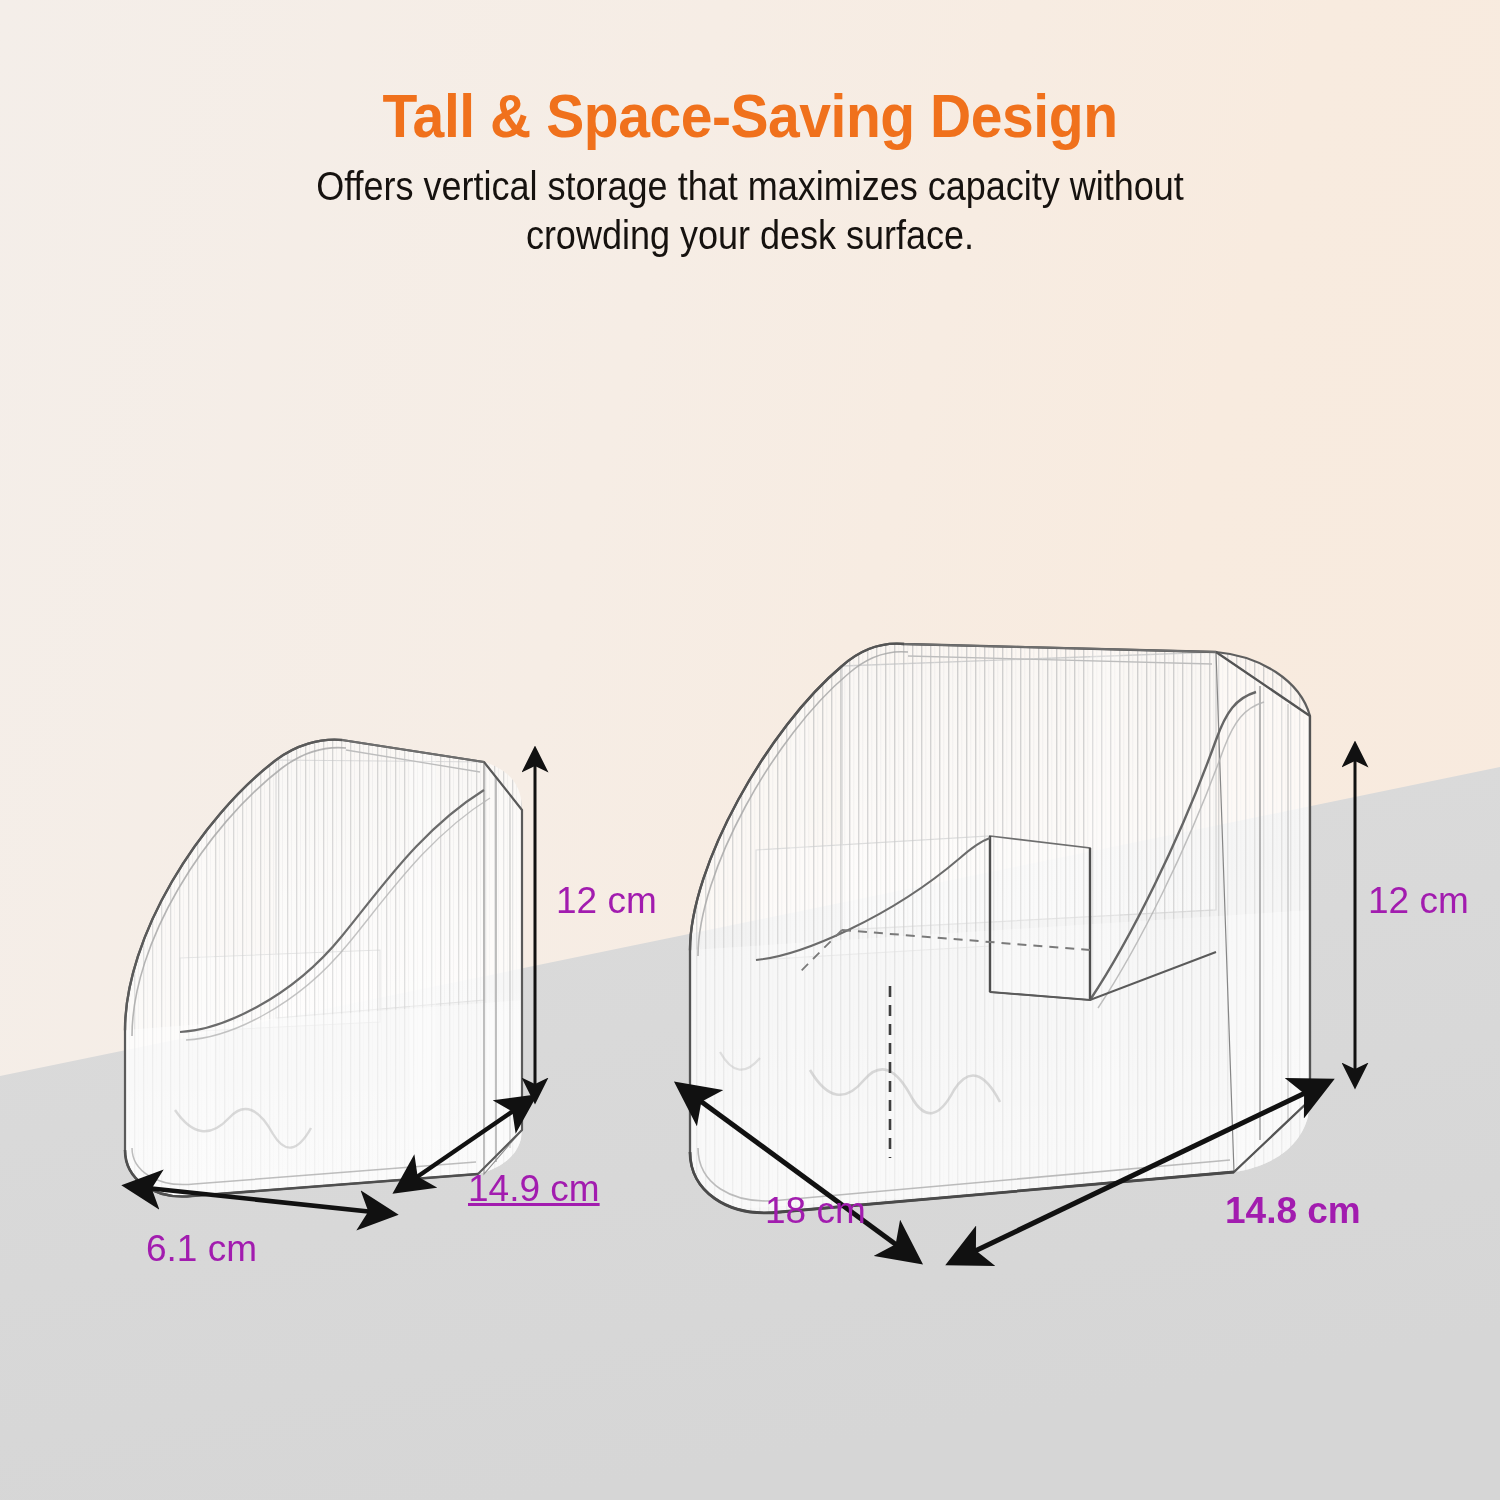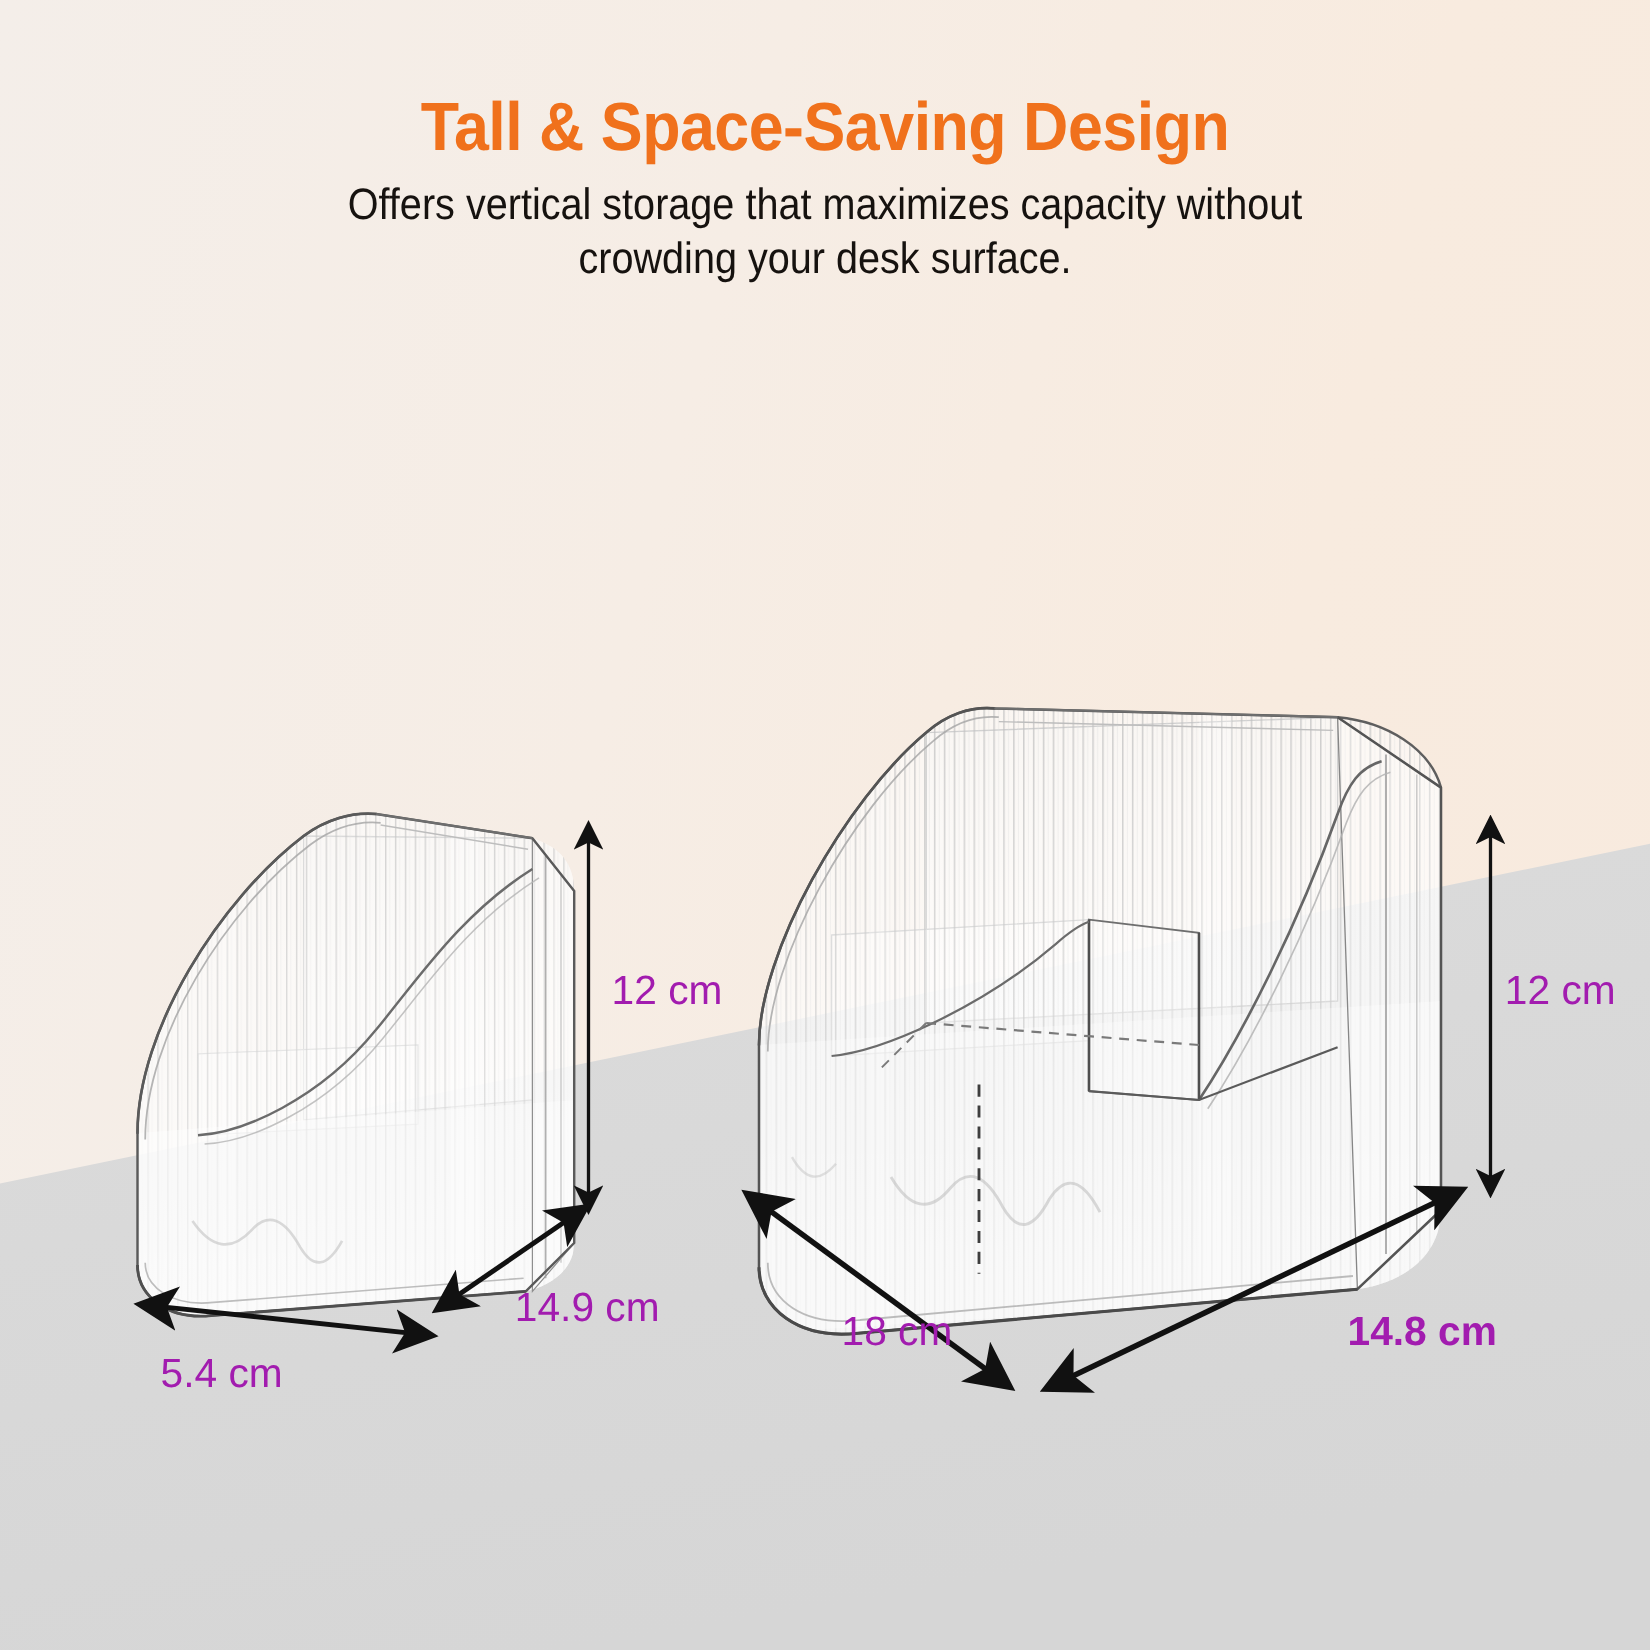--- a/index.html
+++ b/index.html
@@ -48,7 +48,7 @@
     font-family:"Liberation Sans","DejaVu Sans",sans-serif;
   }
   #dim-left-height{left:556px;top:880px;}
-  #dim-left-depth {left:468px;top:1168px;}
+  #dim-left-depth {left:468px;top:1168px;text-decoration:underline;}
   #dim-left-width {left:146px;top:1228px;}
   #dim-right-height{left:1368px;top:880px;}
   #dim-right-depth {left:1225px;top:1190px;font-weight:bold;}

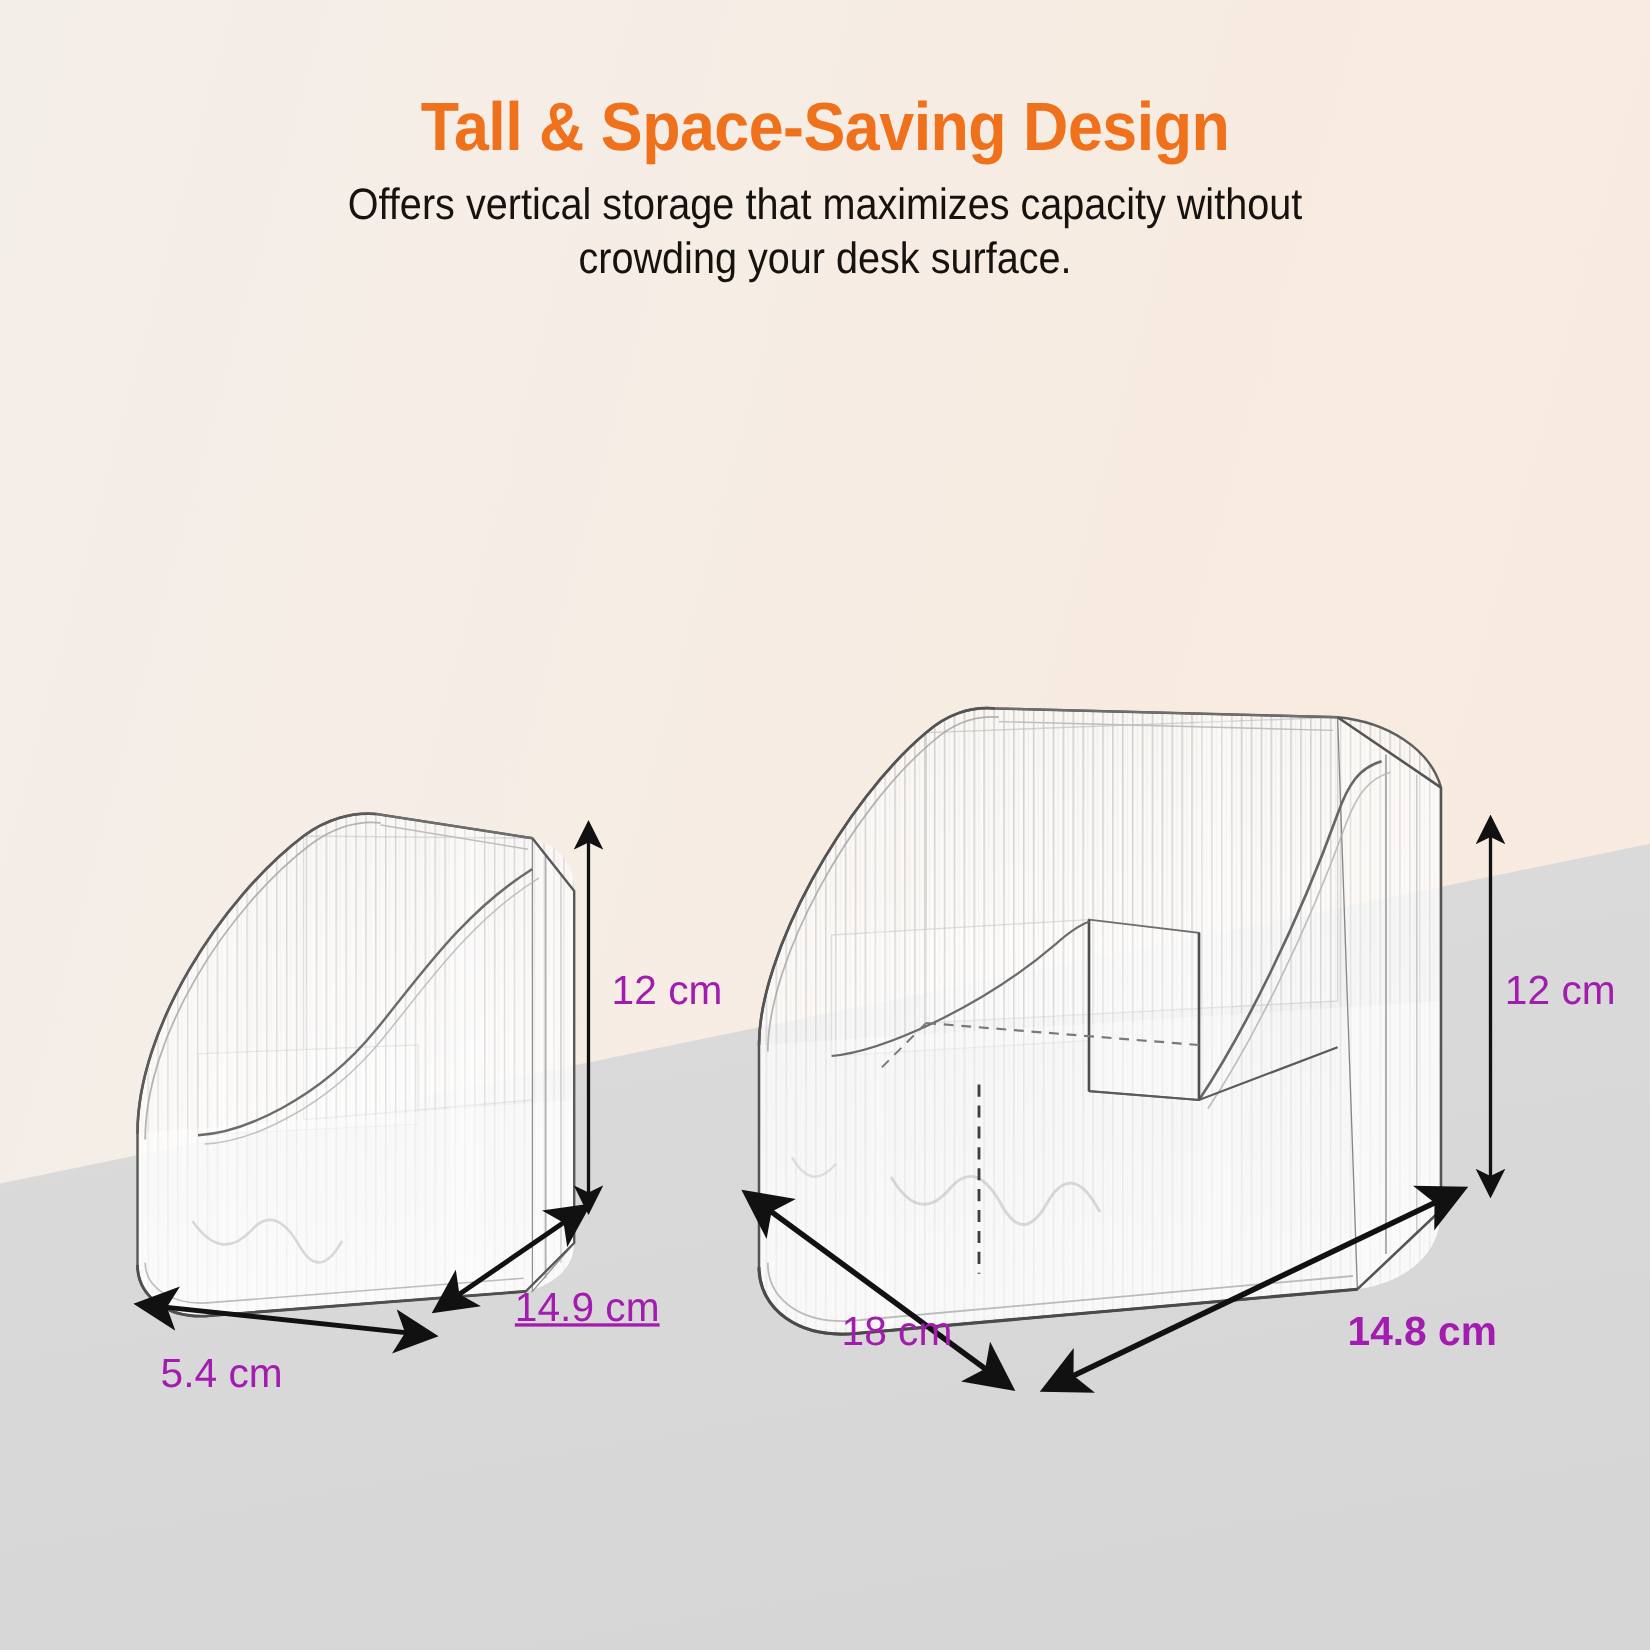--- a/index.html
+++ b/index.html
@@ -255,7 +255,7 @@
 
   <div class="dim" id="dim-left-height">12 cm</div>
   <div class="dim" id="dim-left-depth">14.9 cm</div>
-  <div class="dim" id="dim-left-width">5.4 cm</div>
+  <div class="dim" id="dim-left-width">6.1 cm</div>
 
   <div class="dim" id="dim-right-height">12 cm</div>
   <div class="dim" id="dim-right-depth">14.8 cm</div>

